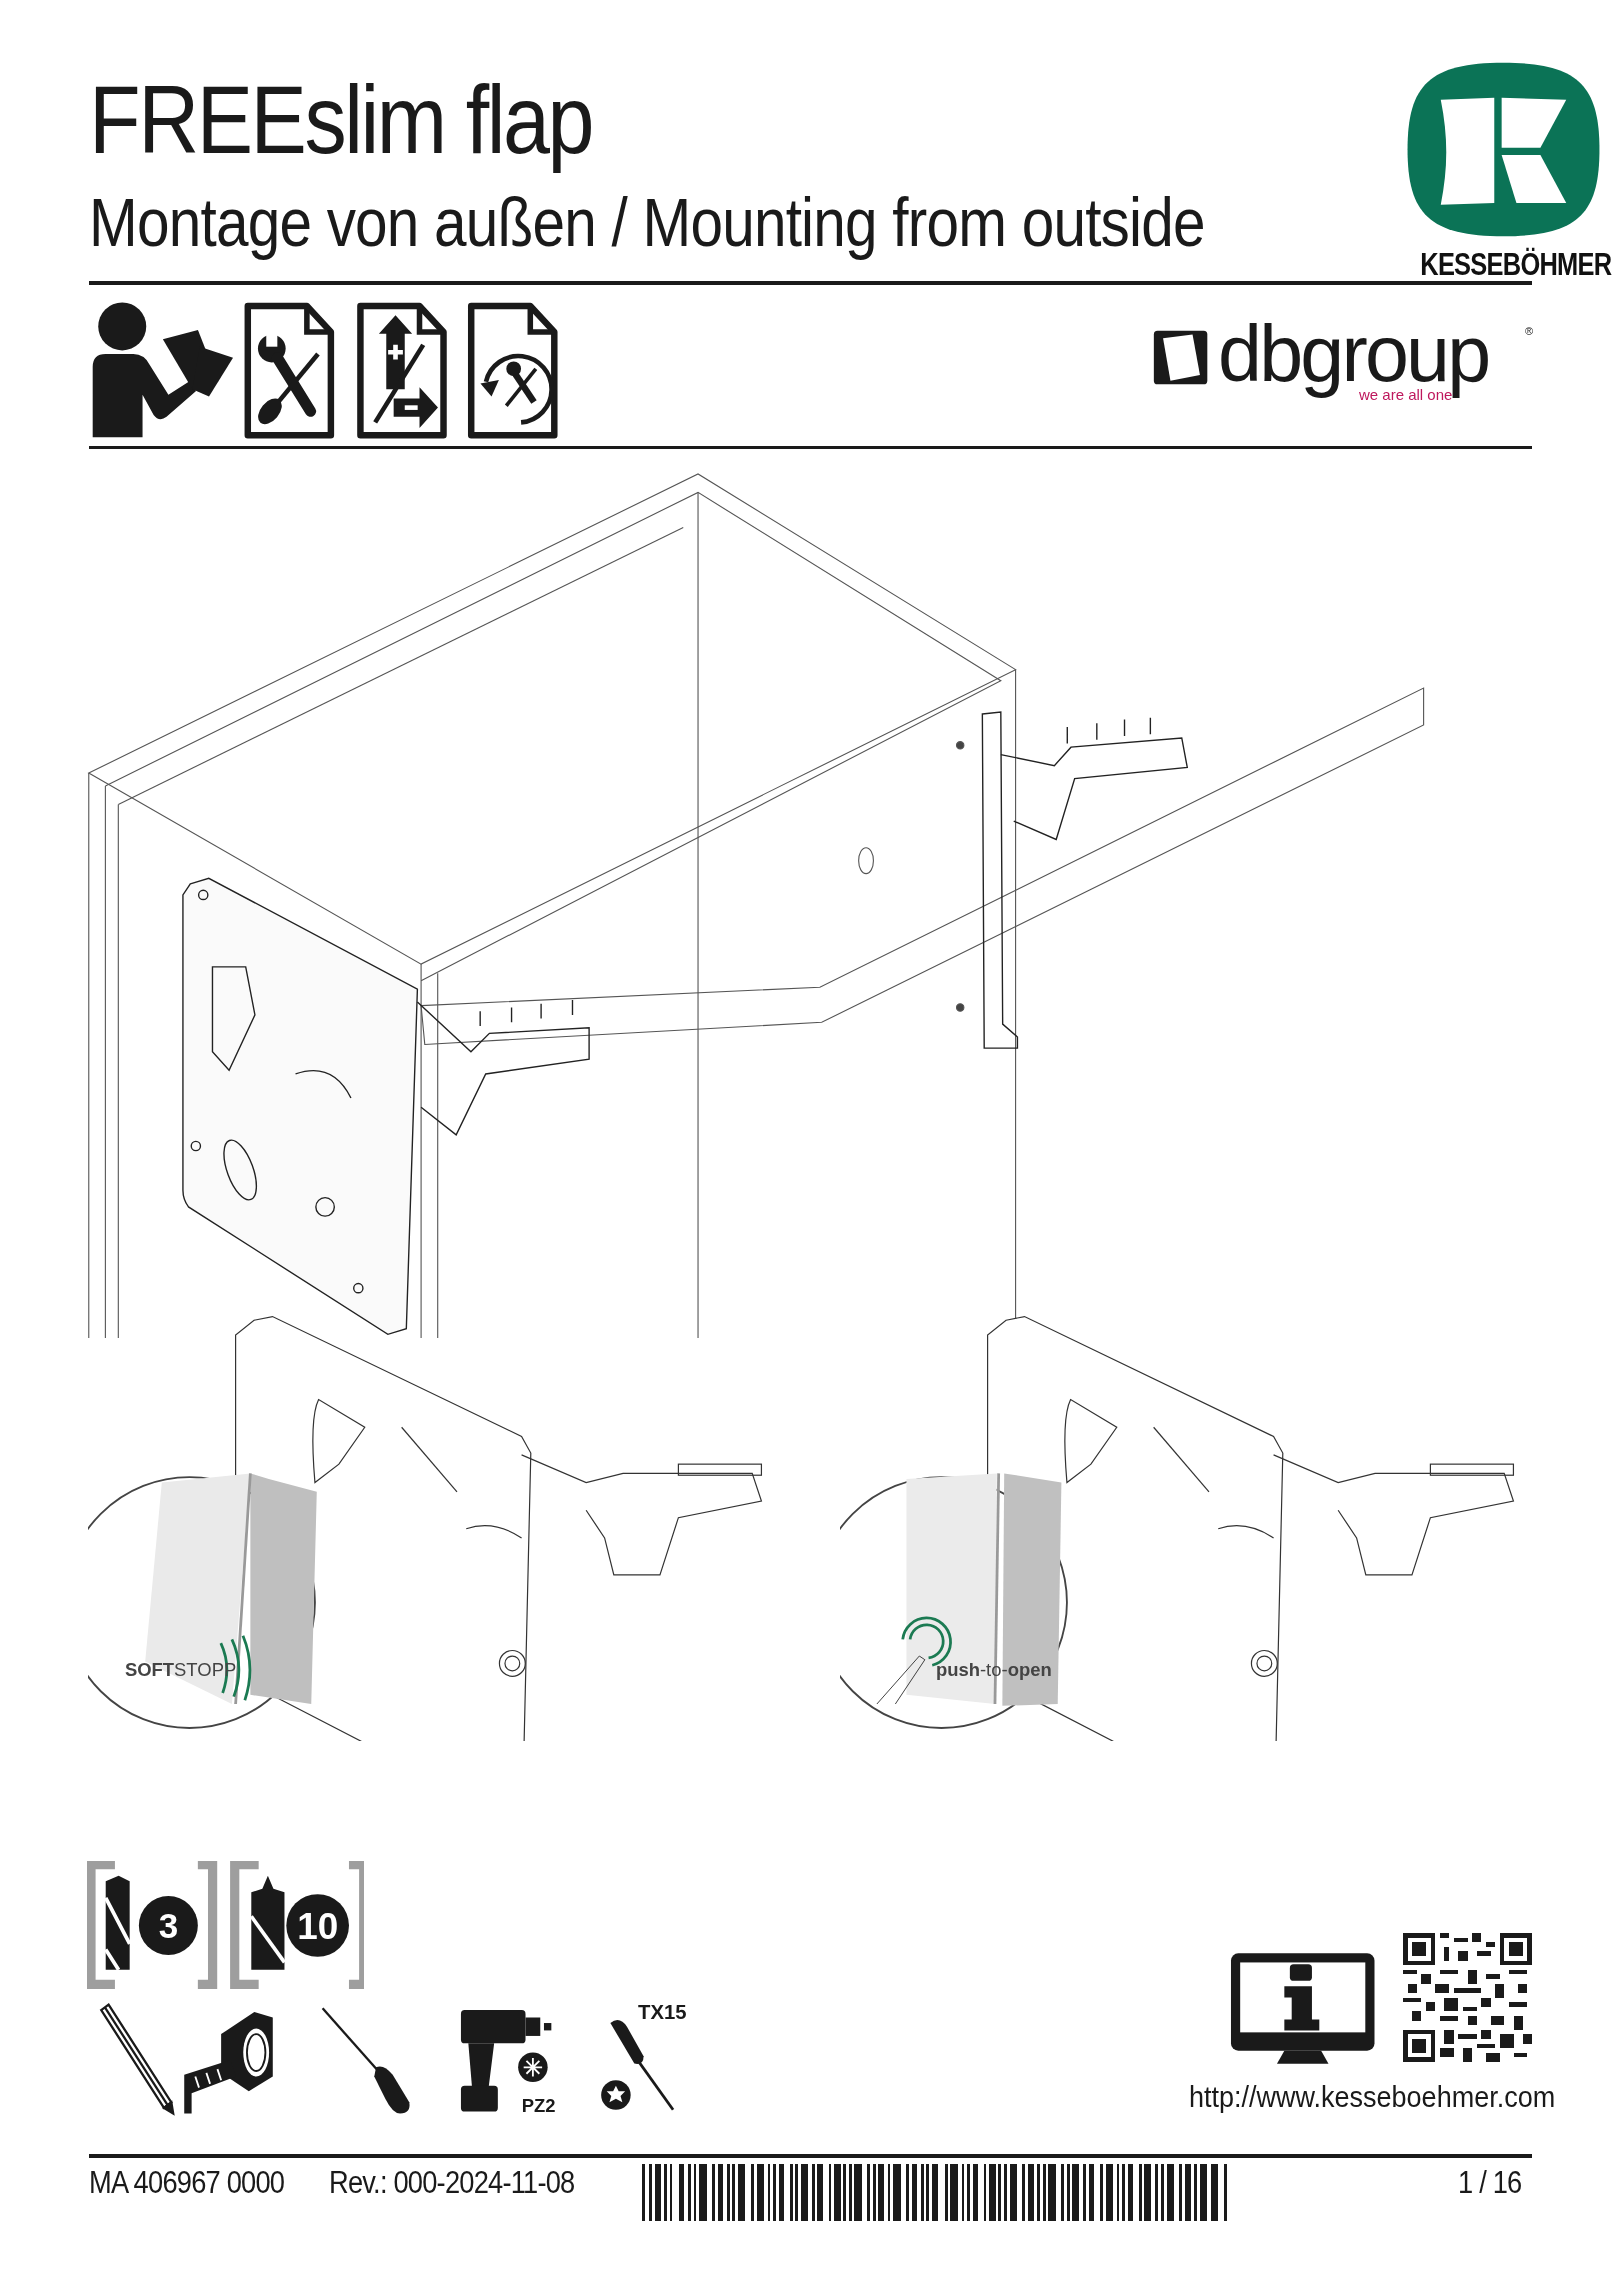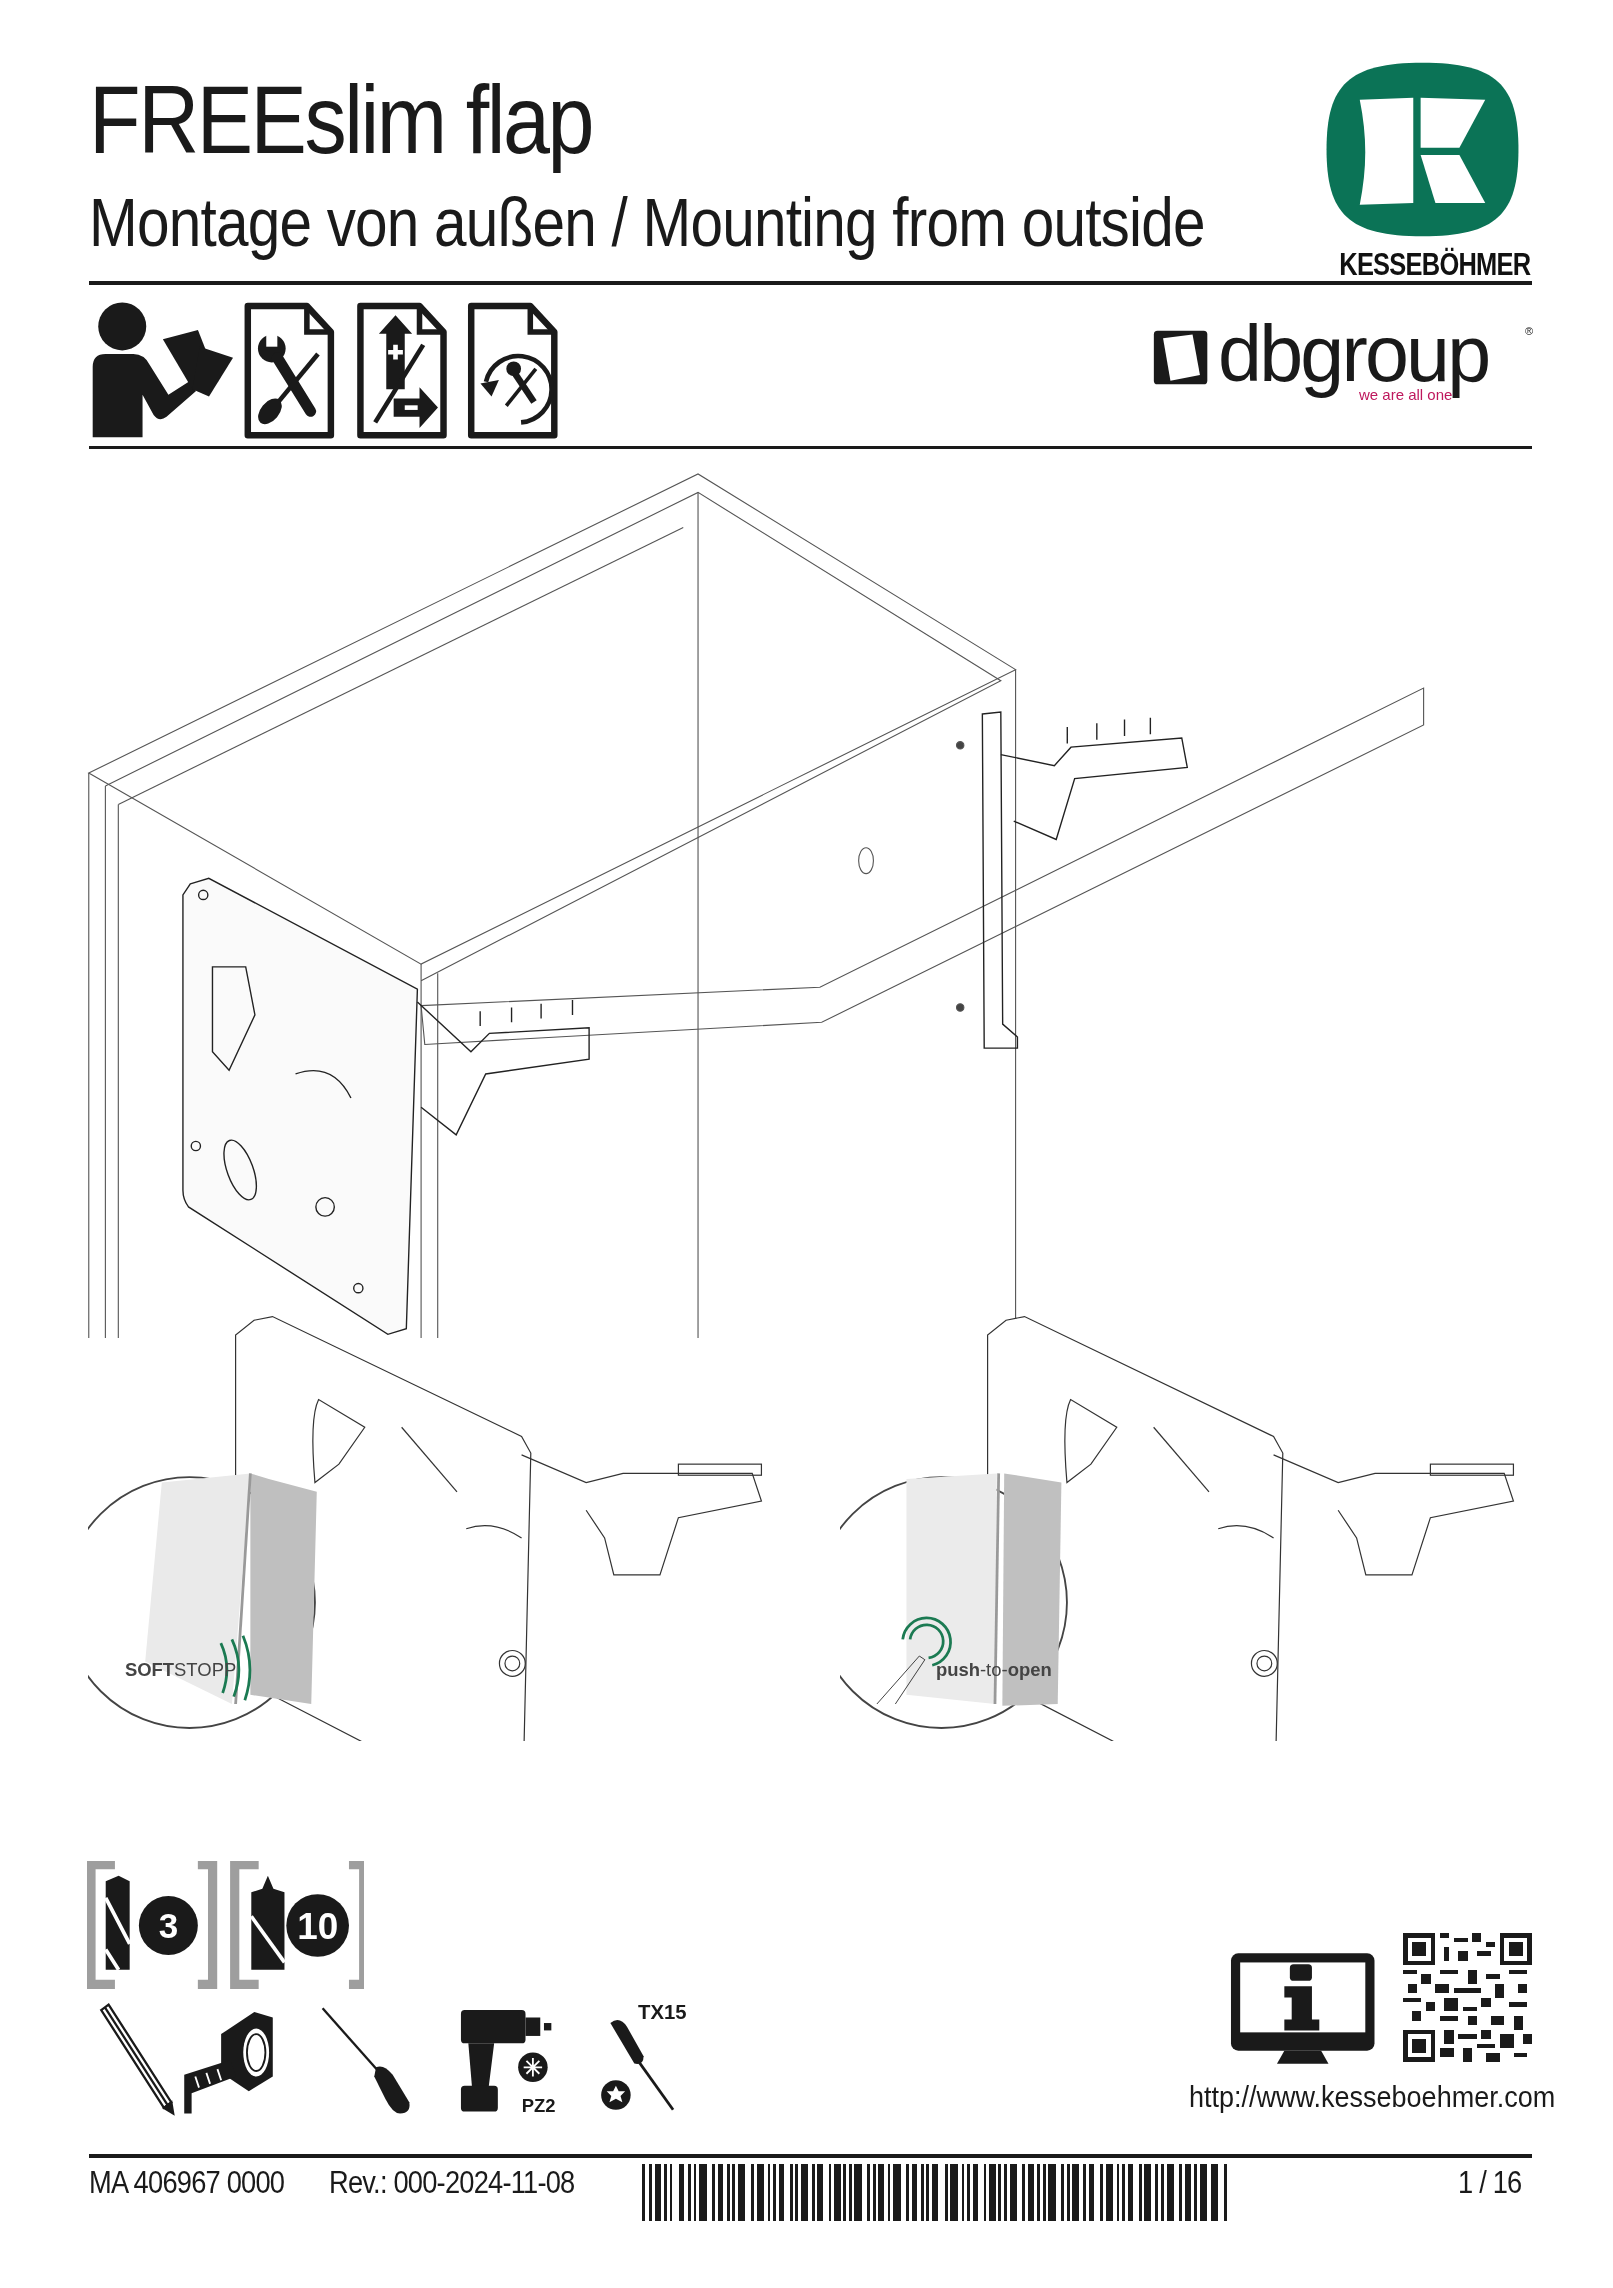--- a/index.html
+++ b/index.html
@@ -8,7 +8,7 @@
   .title{left:89px;top:72px;font-size:96px;line-height:96px;letter-spacing:-2.8px;transform:scaleX(0.88);transform-origin:left top;white-space:nowrap;}
   .subtitle{left:89px;top:185px;font-size:68px;line-height:74px;letter-spacing:-0.9px;transform:scaleX(0.86);transform-origin:left top;white-space:nowrap;}
   .rule{left:89px;width:1443px;height:3.7px;background:#1a1a1a;}
-  .k-logo{left:1321px;top:57px;width:203px;height:222px;}
+  .k-logo{left:1402px;top:57px;width:203px;height:222px;}
   .k-logo .brand{position:absolute;left:0;top:190px;width:203px;text-align:center;font-weight:bold;font-size:31px;color:#111;letter-spacing:-0.9px;transform:scaleX(0.82);transform-origin:center top;white-space:nowrap;}
   .db-logo{left:1152px;top:325px;width:388px;height:83px;}
   .db-logo .word{position:absolute;left:66px;top:-13px;font-size:79px;font-weight:normal;letter-spacing:-2.8px;color:#1a1a1a;line-height:83px;}

